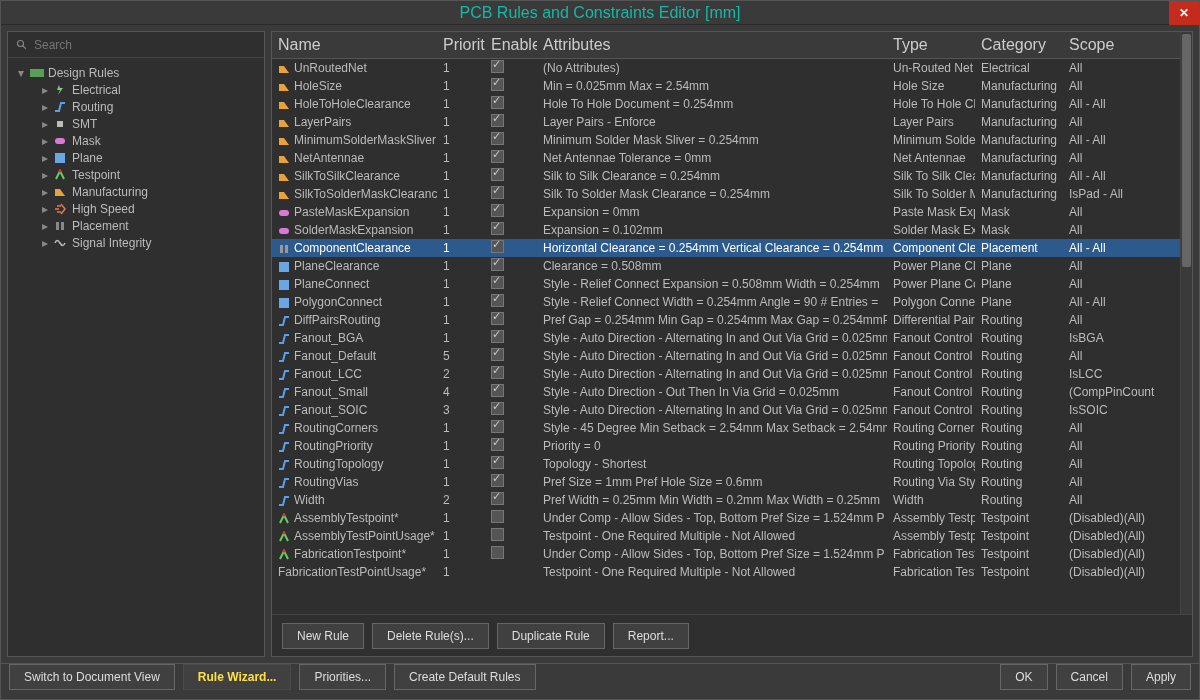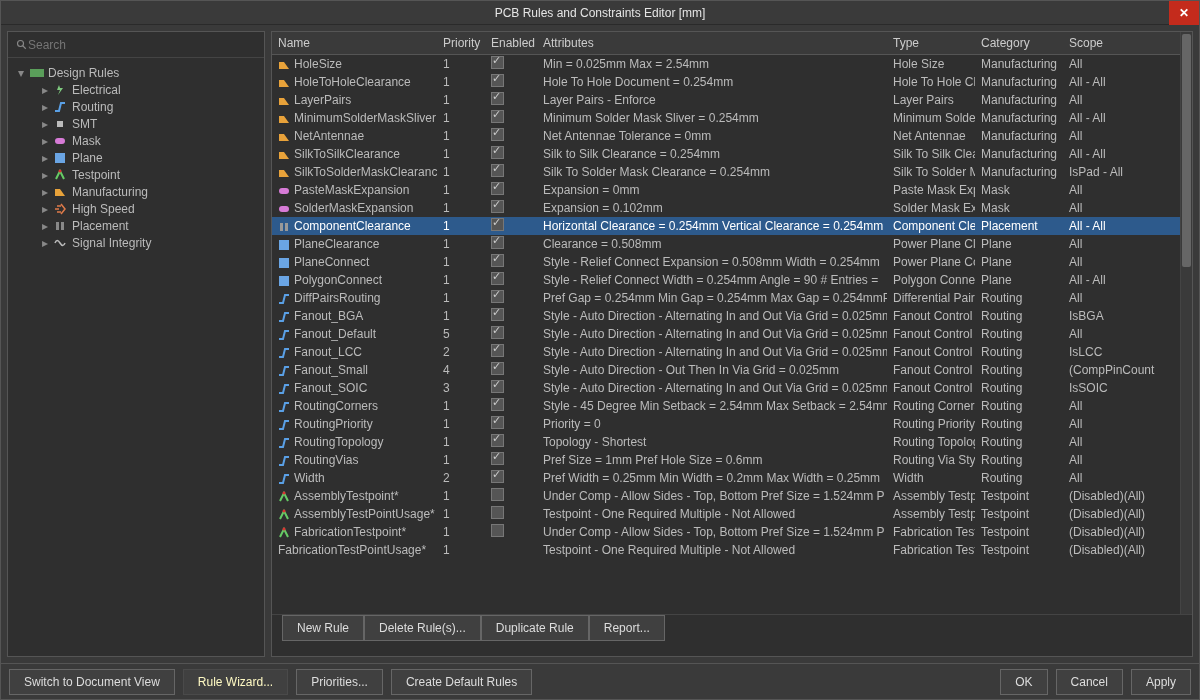--- a/index.html
+++ b/index.html
@@ -6,7 +6,7 @@
 body { font-family: -apple-system, "Segoe UI", Arial, sans-serif; font-size: 12px; background: #3a3a3a; color: #ccc; overflow: hidden; width: 1200px; height: 700px; }
 .window { width: 1200px; height: 700px; display: flex; flex-direction: column; border: 1px solid #555; }
 .titlebar { height: 24px; background: #3a3a3a; display: flex; align-items: center; justify-content: center; position: relative; border-bottom: 1px solid #2a2a2a; }
-.titlebar .title { color: #e5e5e5; font-size: 12px; }
+.titlebar .title { color: #14b8a6; font-size: 16px; }
 .titlebar .close { position: absolute; right: 0; top: 0; width: 30px; height: 24px; background: #c42b1c; color: #fff; display: flex; align-items: center; justify-content: center; font-weight: bold; cursor: pointer; }
 .body { flex: 1; display: flex; padding: 6px; gap: 6px; background: #3a3a3a; overflow: hidden; }
 .sidebar { width: 258px; display: flex; flex-direction: column; background: #2f2f2f; border: 1px solid #555; }

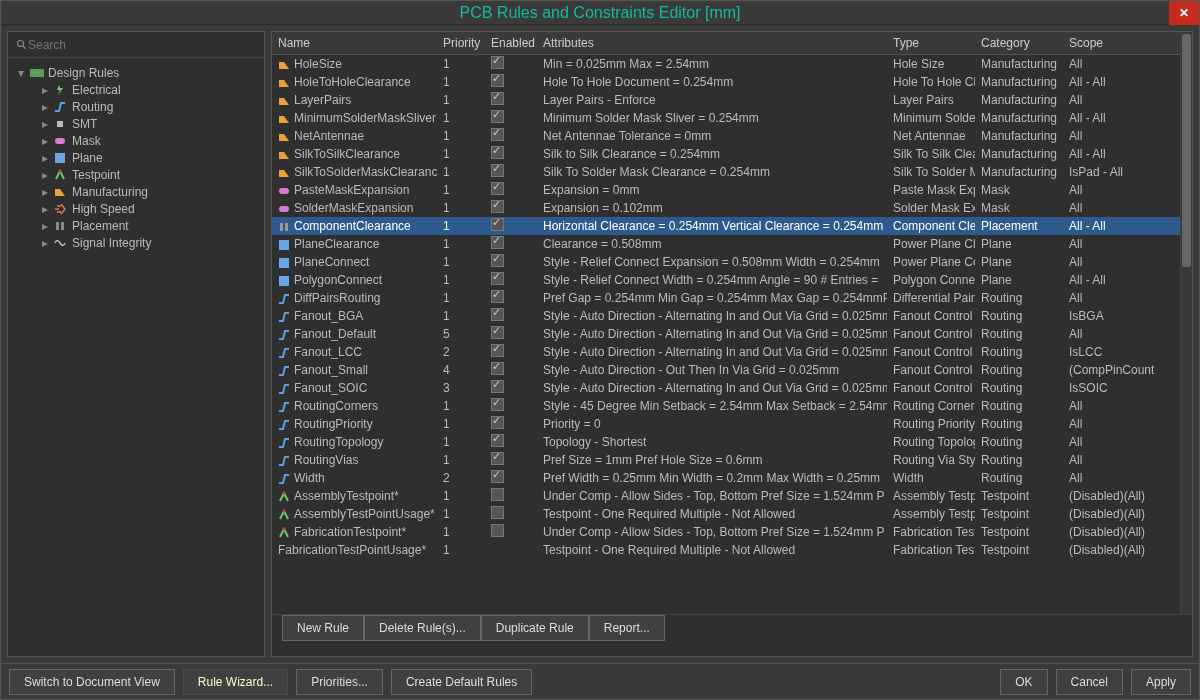--- a/index.html
+++ b/index.html
@@ -10,7 +10,7 @@
 .titlebar .close { position: absolute; right: 0; top: 0; width: 30px; height: 24px; background: #c42b1c; color: #fff; display: flex; align-items: center; justify-content: center; font-weight: bold; cursor: pointer; }
 .body { flex: 1; display: flex; padding: 6px; gap: 6px; background: #3a3a3a; overflow: hidden; }
 .sidebar { width: 258px; display: flex; flex-direction: column; background: #2f2f2f; border: 1px solid #555; }
-.search { display: flex; align-items: center; padding: 4px 8px; border-bottom: 1px solid #444; color: #888; height: 26px; }
+.search { display: flex; align-items: center; padding: 4px 8px; border-bottom: 1px solid #444; color: #888; gap: 6px; height: 26px; }
 .search .sicon { width: 12px; height: 12px; display: inline-block; }
 .search input { flex: 1; background: transparent; border: none; color: #ccc; outline: none; font-size: 12px; }
 .tree { flex: 1; padding: 6px 4px; overflow: auto; }

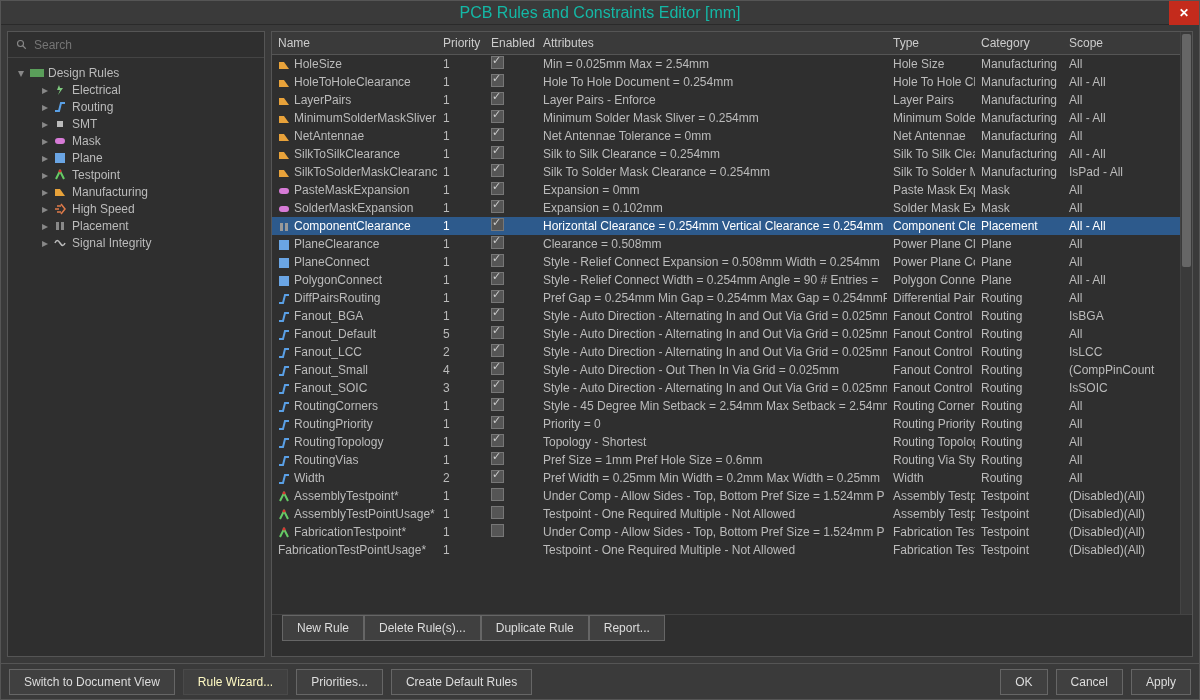--- a/index.html
+++ b/index.html
@@ -23,7 +23,7 @@
 .grid-wrap { flex: 1; display: flex; overflow: hidden; }
 .grid { flex: 1; overflow: auto; }
 .grid table { width: 100%; border-collapse: collapse; table-layout: fixed; }
-.grid th { text-align: left; padding: 4px 6px; background: #3a3a3a; color: #ccc; font-weight: normal; border-bottom: 1px solid #555; position: sticky; top: 0; height: 20px; font-size:12px;}
+.grid th { text-align: left; padding: 4px 6px; background: #3a3a3a; color: #ccc; font-weight: normal; border-bottom: 1px solid #555; position: sticky; top: 0; height: 20px; font-size:16px;}
 .grid td { padding: 1px 6px; height: 17px; border: none; white-space: nowrap; overflow: hidden; text-overflow: clip; color: #bbb; font-size: 12px; }
 .grid tr.sel td { background: #2d5a8c; color: #fff; }
 .chk { display: inline-block; width: 13px; height: 13px; background: #555; border: 1px solid #777; position: relative; }

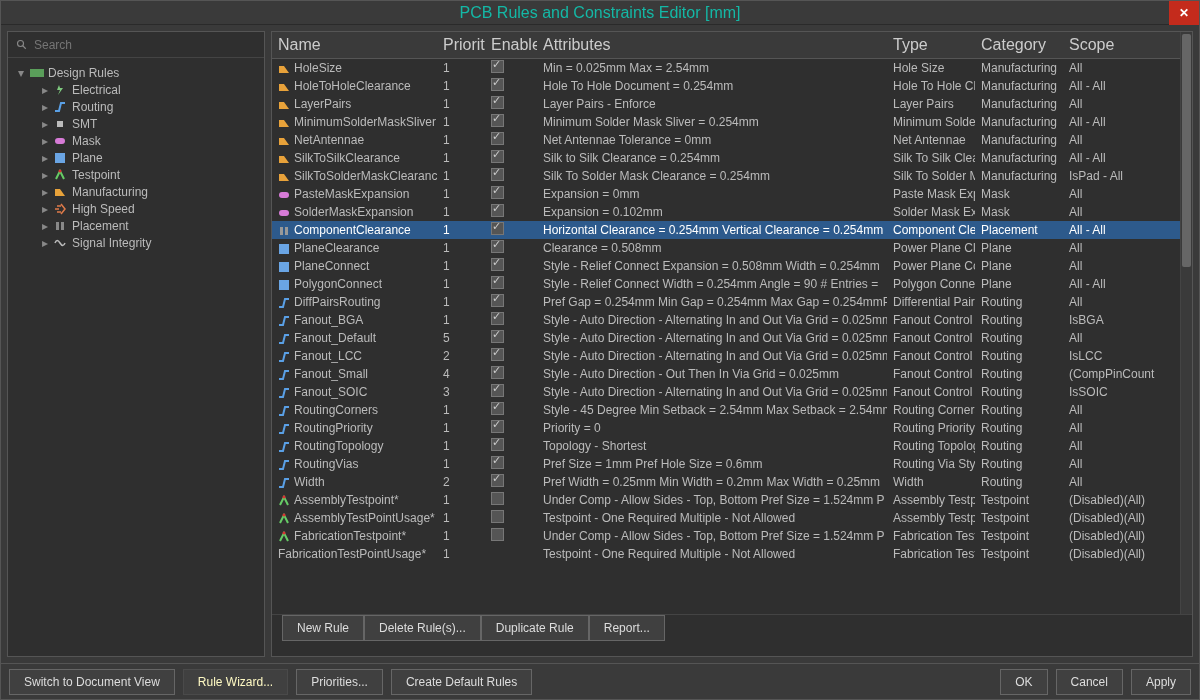--- a/index.html
+++ b/index.html
@@ -197,6 +197,17 @@
                 <tr>
                   <td><span class="ricon"><svg width="12" height="12">
                         <path d="M1 3 L6 3 L11 10 L1 10 Z" fill="#e8a23a"></path>
+                      </svg></span>UnRoutedNet</td>
+                  <td>1</td>
+                  <td><span class="chk on"></span></td>
+                  <td>(No Attributes)</td>
+                  <td>Un-Routed Net</td>
+                  <td>Electrical</td>
+                  <td>All</td>
+                </tr>
+                <tr>
+                  <td><span class="ricon"><svg width="12" height="12">
+                        <path d="M1 3 L6 3 L11 10 L1 10 Z" fill="#e8a23a"></path>
                       </svg></span>HoleSize</td>
                   <td>1</td>
                   <td><span class="chk on"></span></td>

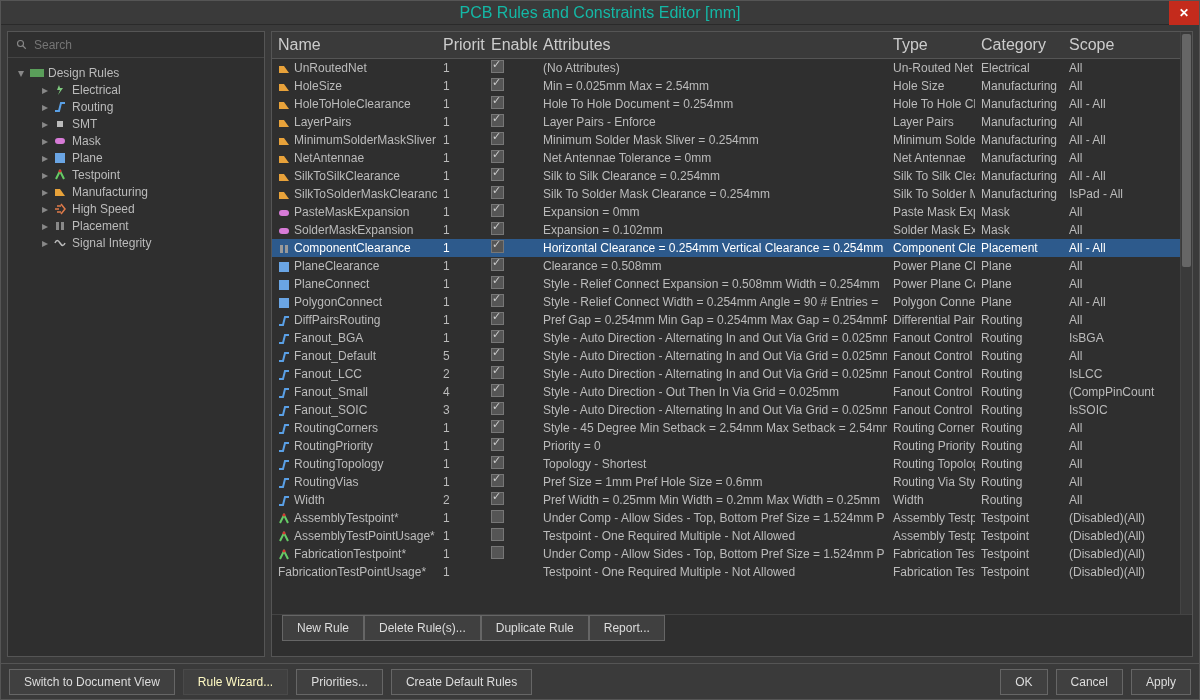--- a/index.html
+++ b/index.html
@@ -31,7 +31,7 @@
 .ricon { display: inline-block; width: 12px; height: 12px; vertical-align: middle; margin-right: 4px; }
 .scrollbar { width: 12px; background: #3a3a3a; border-left: 1px solid #444; position: relative; }
 .scrollbar .thumb { position: absolute; left: 1px; right: 1px; top: 2px; height: 40%; background: #666; border-radius: 2px; }
-.rule-buttons { height: 42px; display: flex; align-items: flex-start; padding: 0 10px; border-top: 1px solid #444; }
+.rule-buttons { height: 42px; display: flex; align-items: center; gap: 8px; padding: 0 10px; border-top: 1px solid #444; }
 .btn { background: #404040; border: 1px solid #666; color: #ddd; padding: 5px 14px; font-size: 12px; cursor: pointer; }
 .btn.disabled { color: #fef9c3; border-color: #4a4a4a; cursor: default; }
 .footer { height: 36px; background: #3a3a3a; border-top: 1px solid #555; display: flex; align-items: center; padding: 0 8px; gap: 8px; }

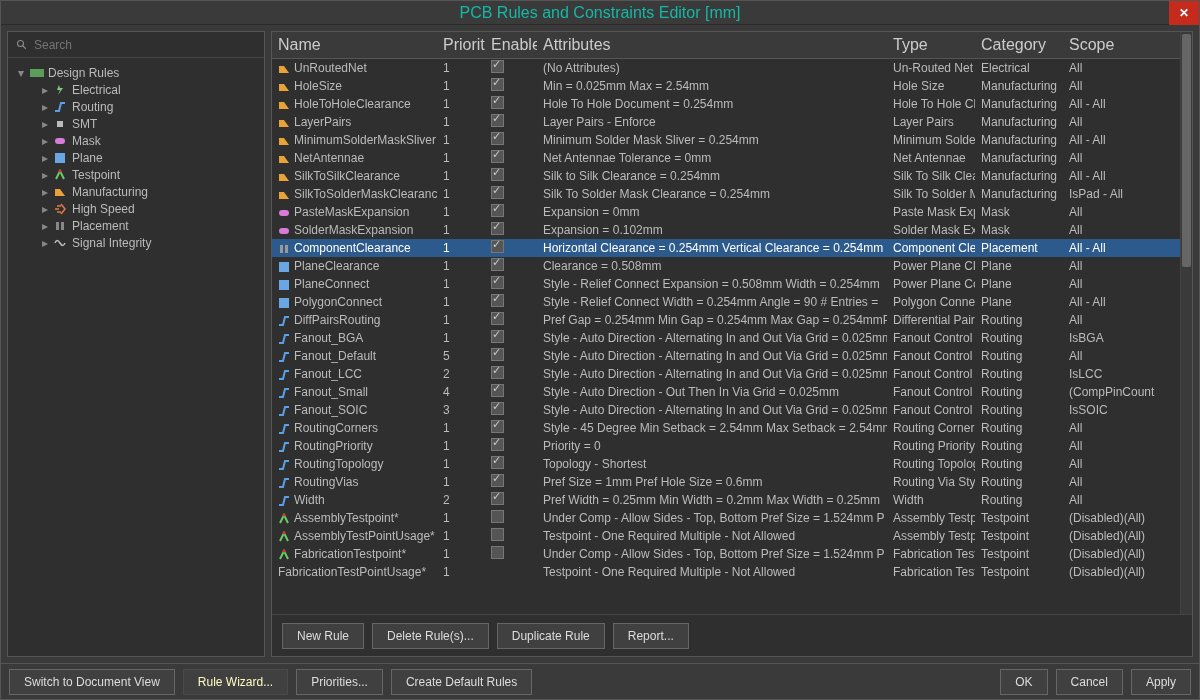--- a/index.html
+++ b/index.html
@@ -34,7 +34,7 @@
 .rule-buttons { height: 42px; display: flex; align-items: center; gap: 8px; padding: 0 10px; border-top: 1px solid #444; }
 .btn { background: #404040; border: 1px solid #666; color: #ddd; padding: 5px 14px; font-size: 12px; cursor: pointer; }
 .btn.disabled { color: #fef9c3; border-color: #4a4a4a; cursor: default; }
-.footer { height: 36px; background: #3a3a3a; border-top: 1px solid #555; display: flex; align-items: center; padding: 0 8px; gap: 8px; }
+.footer { height: 36px; background: #3a3a3a; border-top: 1px solid #555; display: flex; align-items: flex-start; padding: 0 8px; gap: 8px; }
 .footer .spacer { flex: 1; }
 .col-name { width: 165px; }
 .col-pri { width: 48px; }

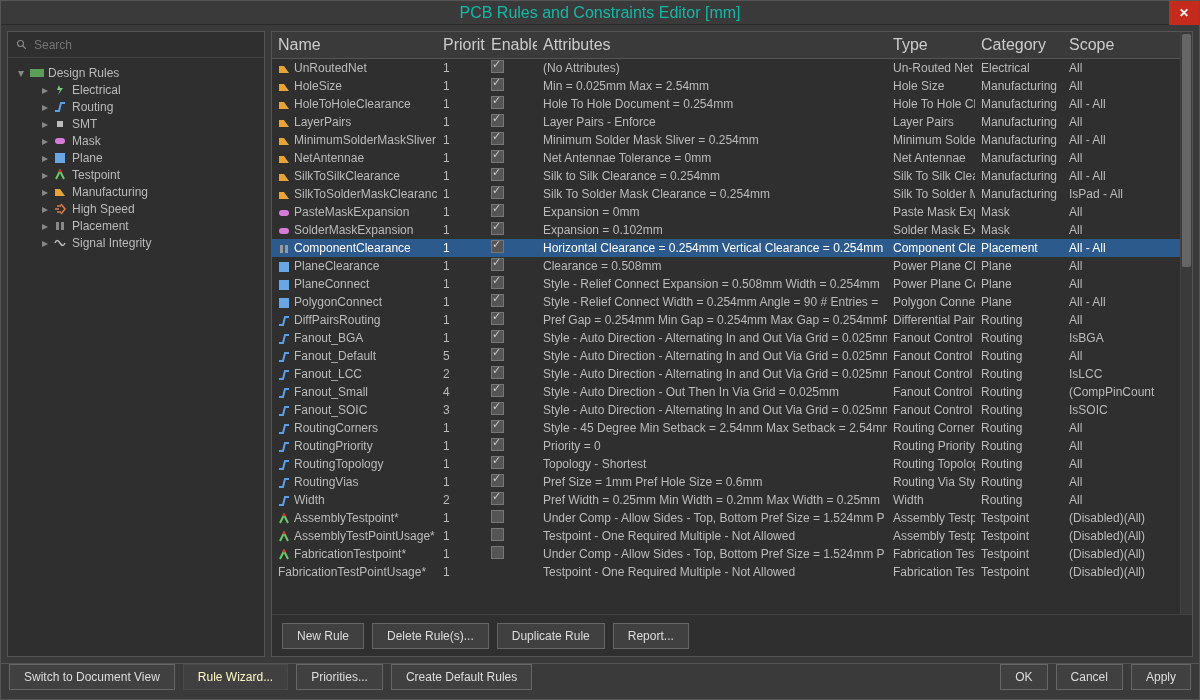--- a/index.html
+++ b/index.html
@@ -33,7 +33,7 @@
 .scrollbar .thumb { position: absolute; left: 1px; right: 1px; top: 2px; height: 40%; background: #666; border-radius: 2px; }
 .rule-buttons { height: 42px; display: flex; align-items: center; gap: 8px; padding: 0 10px; border-top: 1px solid #444; }
 .btn { background: #404040; border: 1px solid #666; color: #ddd; padding: 5px 14px; font-size: 12px; cursor: pointer; }
-.btn.disabled { color: #fef9c3; border-color: #4a4a4a; cursor: default; }
+.btn.disabled { color: #fde047; border-color: #4a4a4a; cursor: default; font-weight: bold; }
 .footer { height: 36px; background: #3a3a3a; border-top: 1px solid #555; display: flex; align-items: flex-start; padding: 0 8px; gap: 8px; }
 .footer .spacer { flex: 1; }
 .col-name { width: 165px; }

